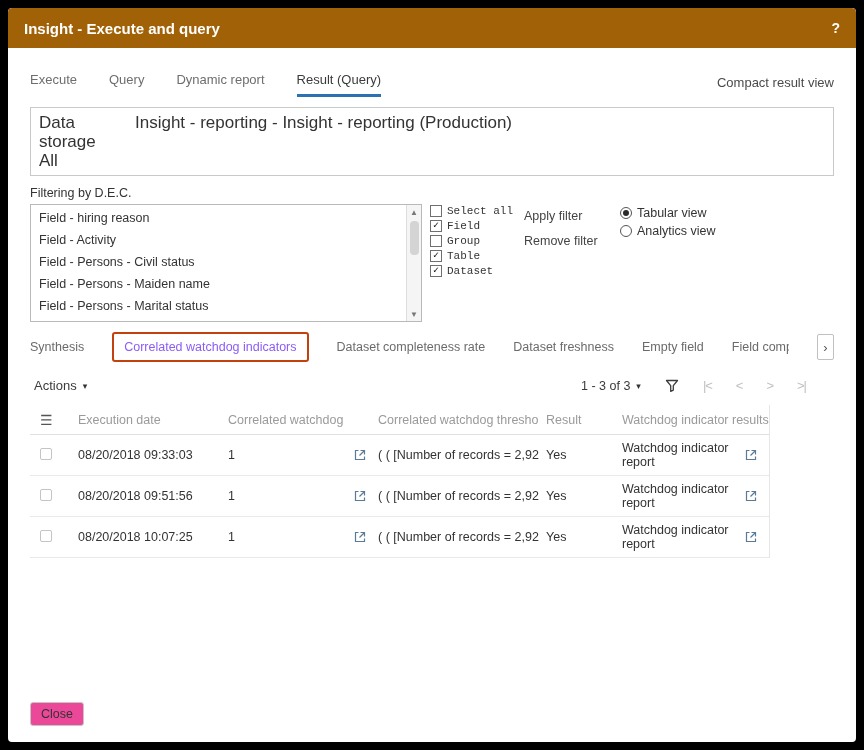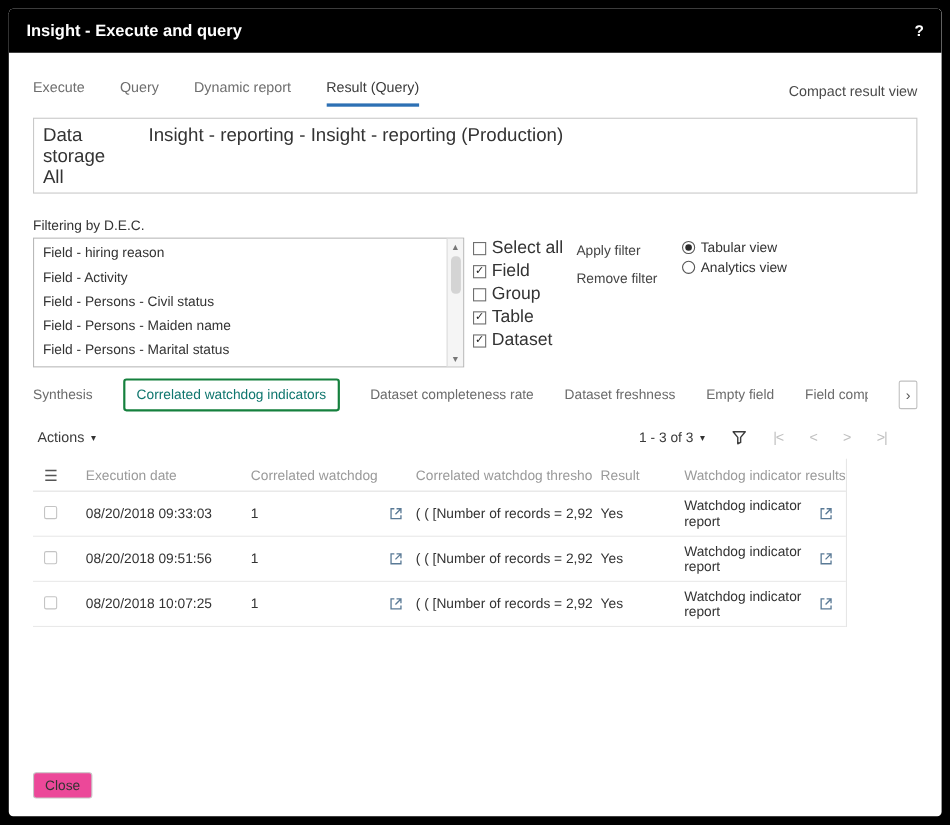--- a/index.html
+++ b/index.html
@@ -20,7 +20,7 @@
   }
   .titlebar {
     height: 40px; flex: none;
-    background: #000000;
+    background: #a16207;
     color: #fff;
     display: flex; align-items: center; justify-content: space-between;
     padding: 0 16px;

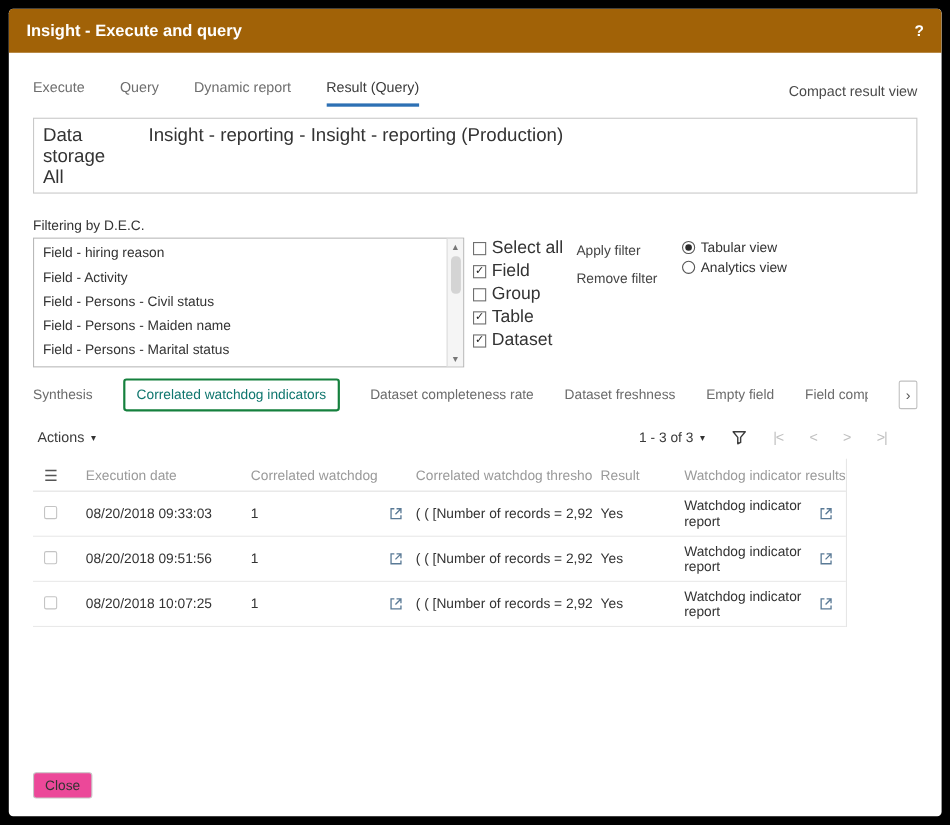--- a/index.html
+++ b/index.html
@@ -54,7 +54,7 @@
   .inforow { display: flex; line-height: 19px; }
   .infolabel { width: 96px; flex: none; }
   
-  .filterlabel { margin-top: 22px; font-size: 12.5px; color: #333; }
+  .filterlabel { margin-top: 10px; font-size: 12.5px; color: #333; }
   .filterrow { margin-top: 4px; display: flex; align-items: flex-start; }
   .listbox {
     width: 392px; height: 118px; flex: none;

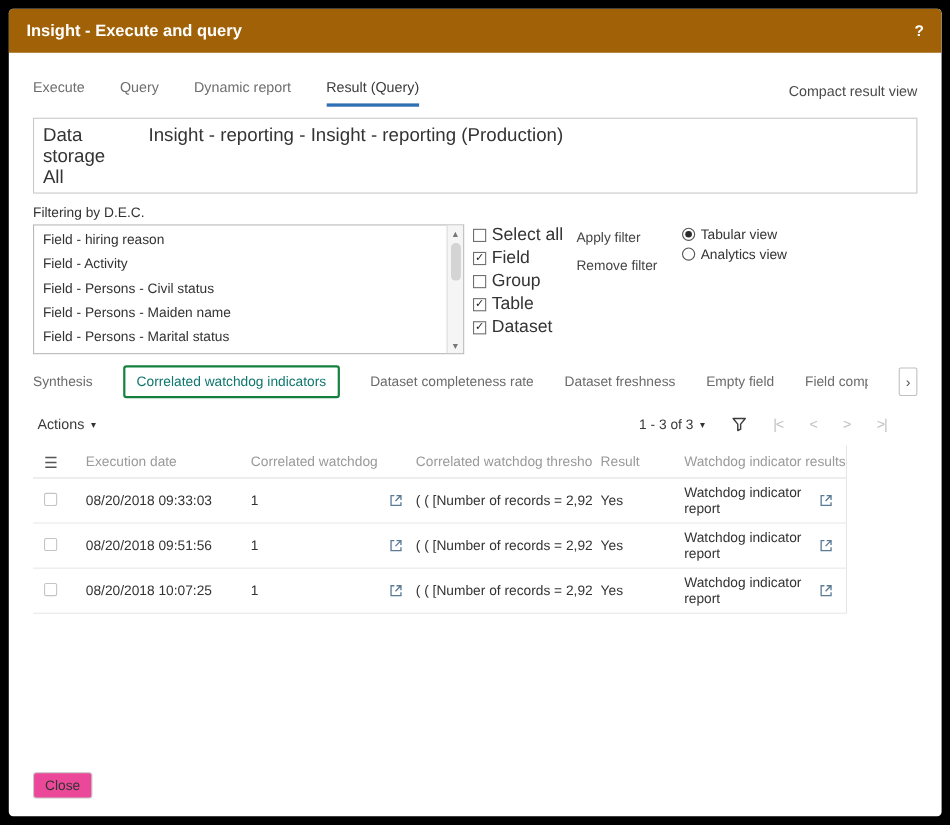--- a/index.html
+++ b/index.html
@@ -76,7 +76,7 @@
     margin-left: 8px; width: 88px; flex: none;
     display: flex; flex-direction: column; gap: 3px;
     padding-top: 1px;
-    font-size: 16px; color: #333;
+    font-size: 11px; color: #333; font-family: Liberation Mono, monospace;
   }
   .cbrow { display: flex; align-items: center; gap: 5px; cursor: pointer; white-space: nowrap; }
   .cb {

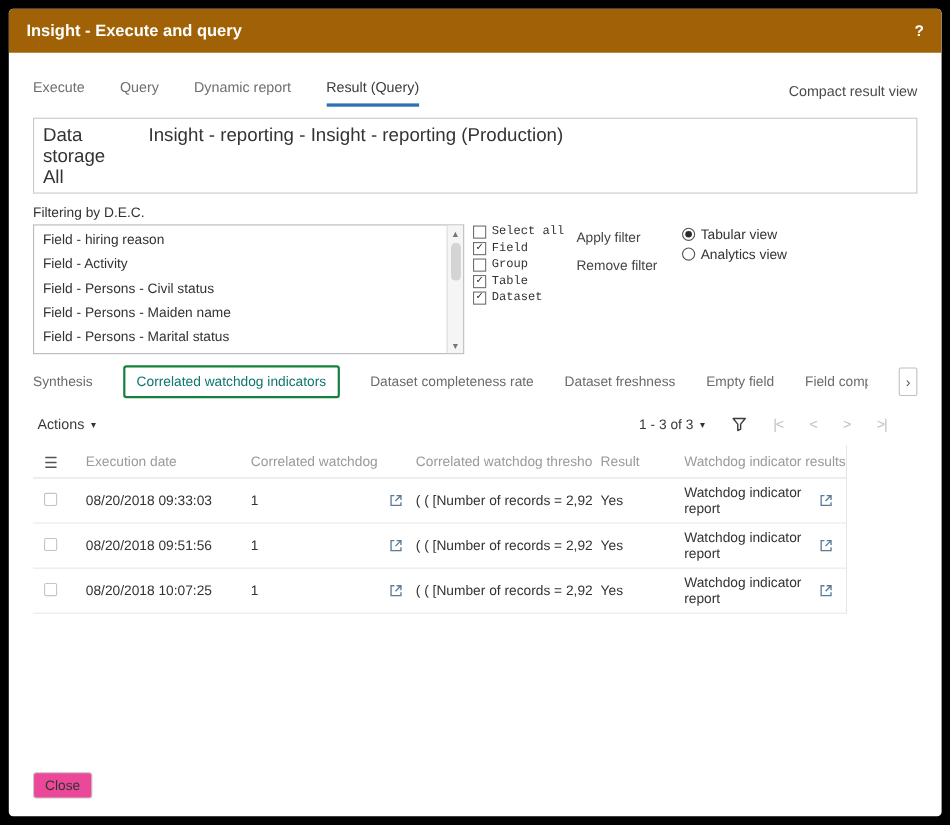--- a/index.html
+++ b/index.html
@@ -110,8 +110,8 @@
   }
   .tab2 { white-space: nowrap; cursor: pointer; }
   .tab2.active {
-    color: #0f766e;
-    border: 2px solid #15803d; border-radius: 3px;
+    color: #8b5cf6;
+    border: 2px solid #c2410c; border-radius: 3px;
     padding: 6px 10px;
   }
   .tab2.truncate { flex: 0 1 auto; min-width: 0; overflow: hidden; }

